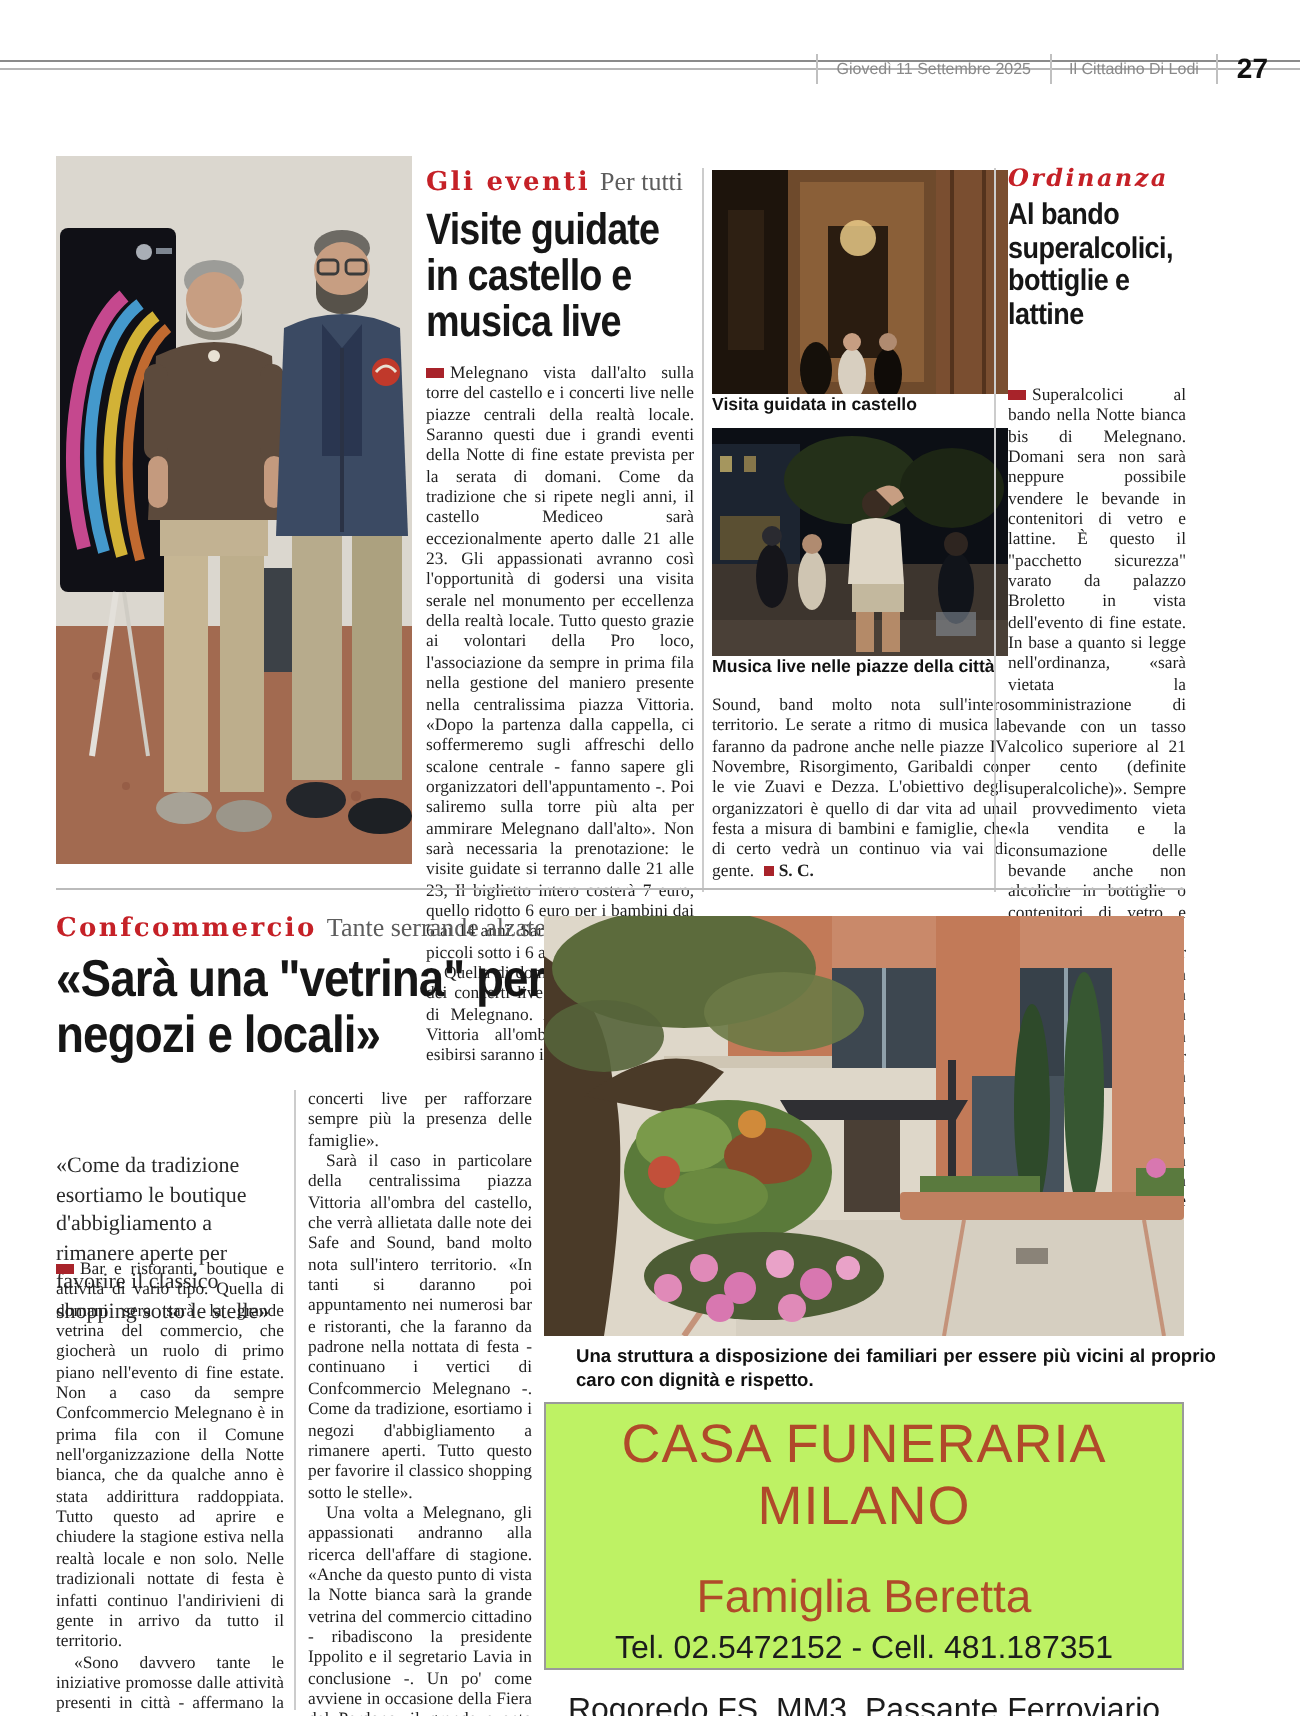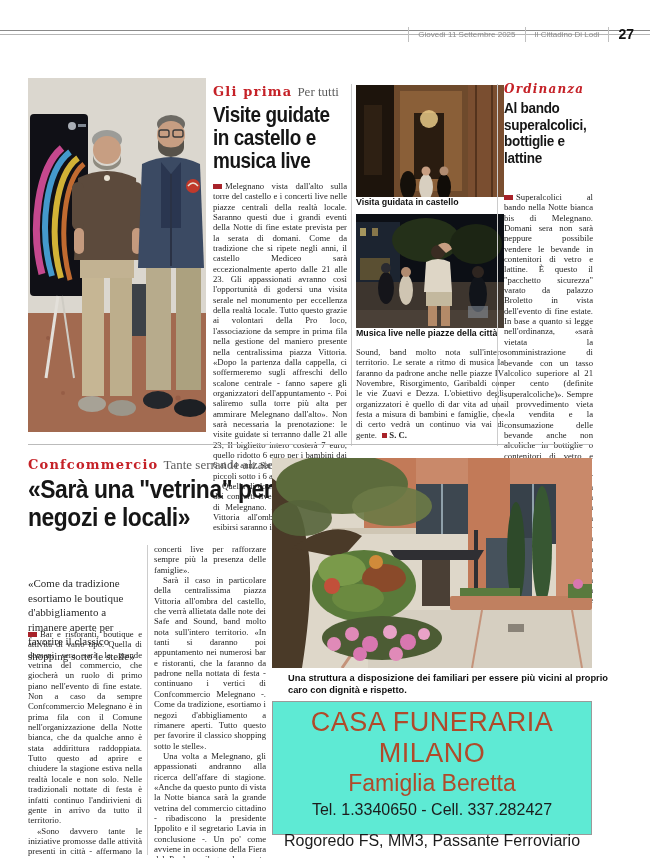--- a/index.html
+++ b/index.html
@@ -141,7 +141,7 @@
 
   <div class="col1">
     <div>
-      <span class="kicker-red">Gli prima</span><span class="kicker-note">Per tutti</span>
+      <span class="kicker-red">Gli eventi</span><span class="kicker-note">Per tutti</span>
     </div>
     <h1 class="headline">Visite guidate in castello e musica live</h1>
     <div class="body-text">

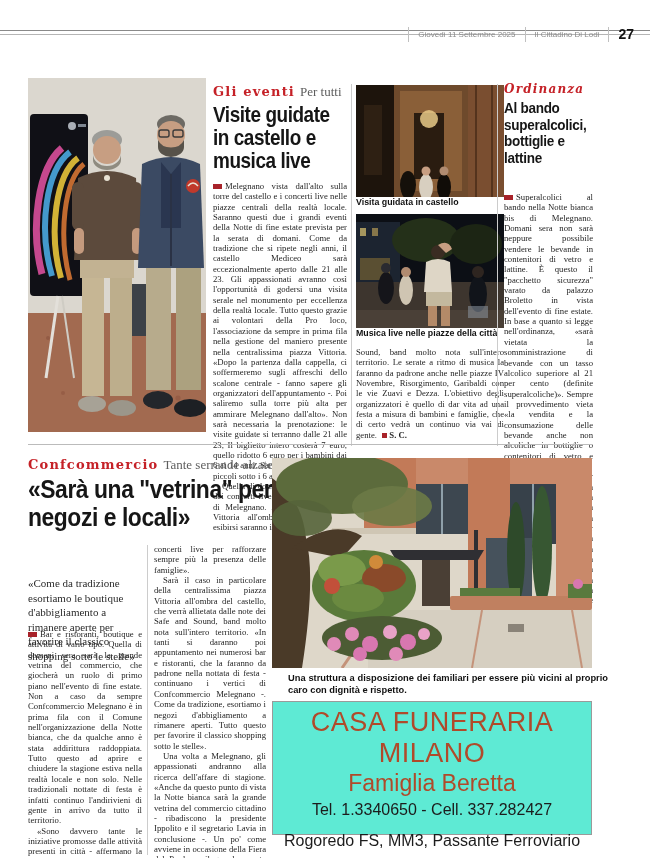--- a/index.html
+++ b/index.html
@@ -58,7 +58,7 @@
               font-family:"Liberation Sans",sans-serif;font-weight:bold;font-size:9.3px;
               line-height:12px;text-align:justify;color:#111;}
   .ad-box{position:absolute;left:272px;top:701px;width:318px;height:132px;
-          border:1px solid #9a9a9a;background:#5eead4;text-align:center;
+          border:1px solid #9a9a9a;background:#bef264;text-align:center;
           font-family:"Liberation Sans",sans-serif;}
   .ad-line1{color:#b04a2a;font-size:27px;margin-top:5px;letter-spacing:0.5px;}
   .ad-line2{color:#b04a2a;font-size:23px;margin-top:1px;}

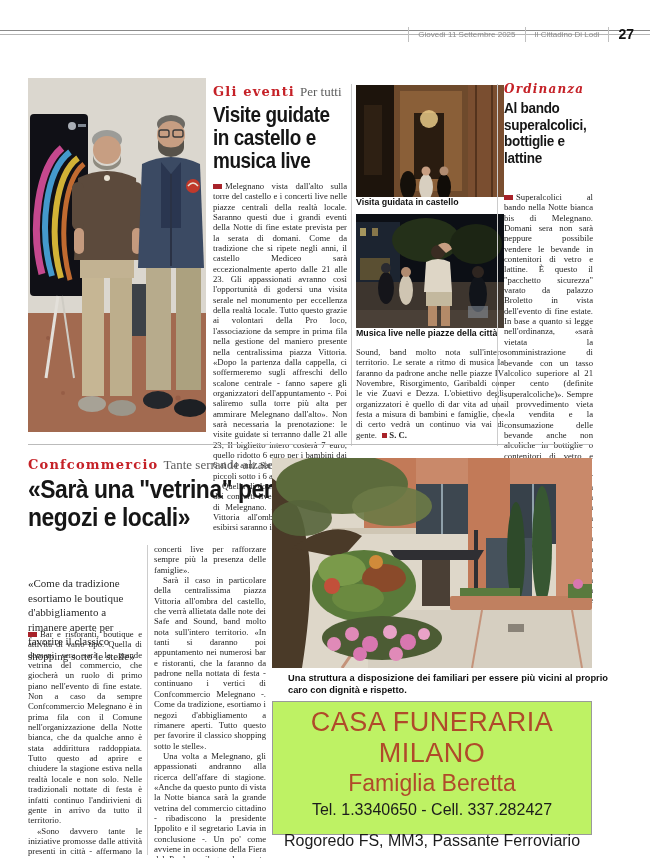--- a/index.html
+++ b/index.html
@@ -61,7 +61,7 @@
           border:1px solid #9a9a9a;background:#bef264;text-align:center;
           font-family:"Liberation Sans",sans-serif;}
   .ad-line1{color:#b04a2a;font-size:27px;margin-top:5px;letter-spacing:0.5px;}
-  .ad-line2{color:#b04a2a;font-size:23px;margin-top:1px;}
+  .ad-line2{color:#b04a2a;font-size:23px;margin-top:16px;}
   .ad-line3{color:#1c1c1c;font-size:16px;margin-top:4px;}
   .ad-line4{color:#1c1c1c;font-size:16px;margin-top:13px;}
   .ad-line5{color:#1c1c1c;font-size:22px;margin-top:5px;}

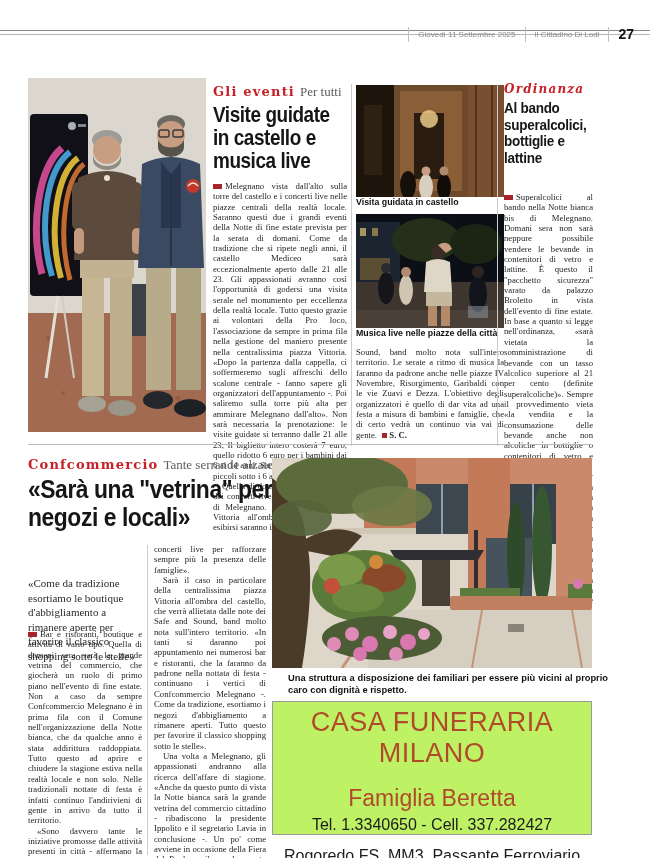--- a/index.html
+++ b/index.html
@@ -305,7 +305,7 @@
   <div class="ad-box">
     <div class="ad-line1">CASA FUNERARIA MILANO</div>
     <div class="ad-line2">Famiglia Beretta</div>
-    <div class="ad-line3">Tel. 1.3340650 - Cell. 337.282427</div>
+    <div class="ad-line3">Tel. 02.5472152 - Cell. 481.187351</div>
     <div class="ad-line4">Rogoredo FS, MM3, Passante Ferroviario</div>
     <div class="ad-line5">Servizio continuato 24 ore su 24</div>
   </div>

